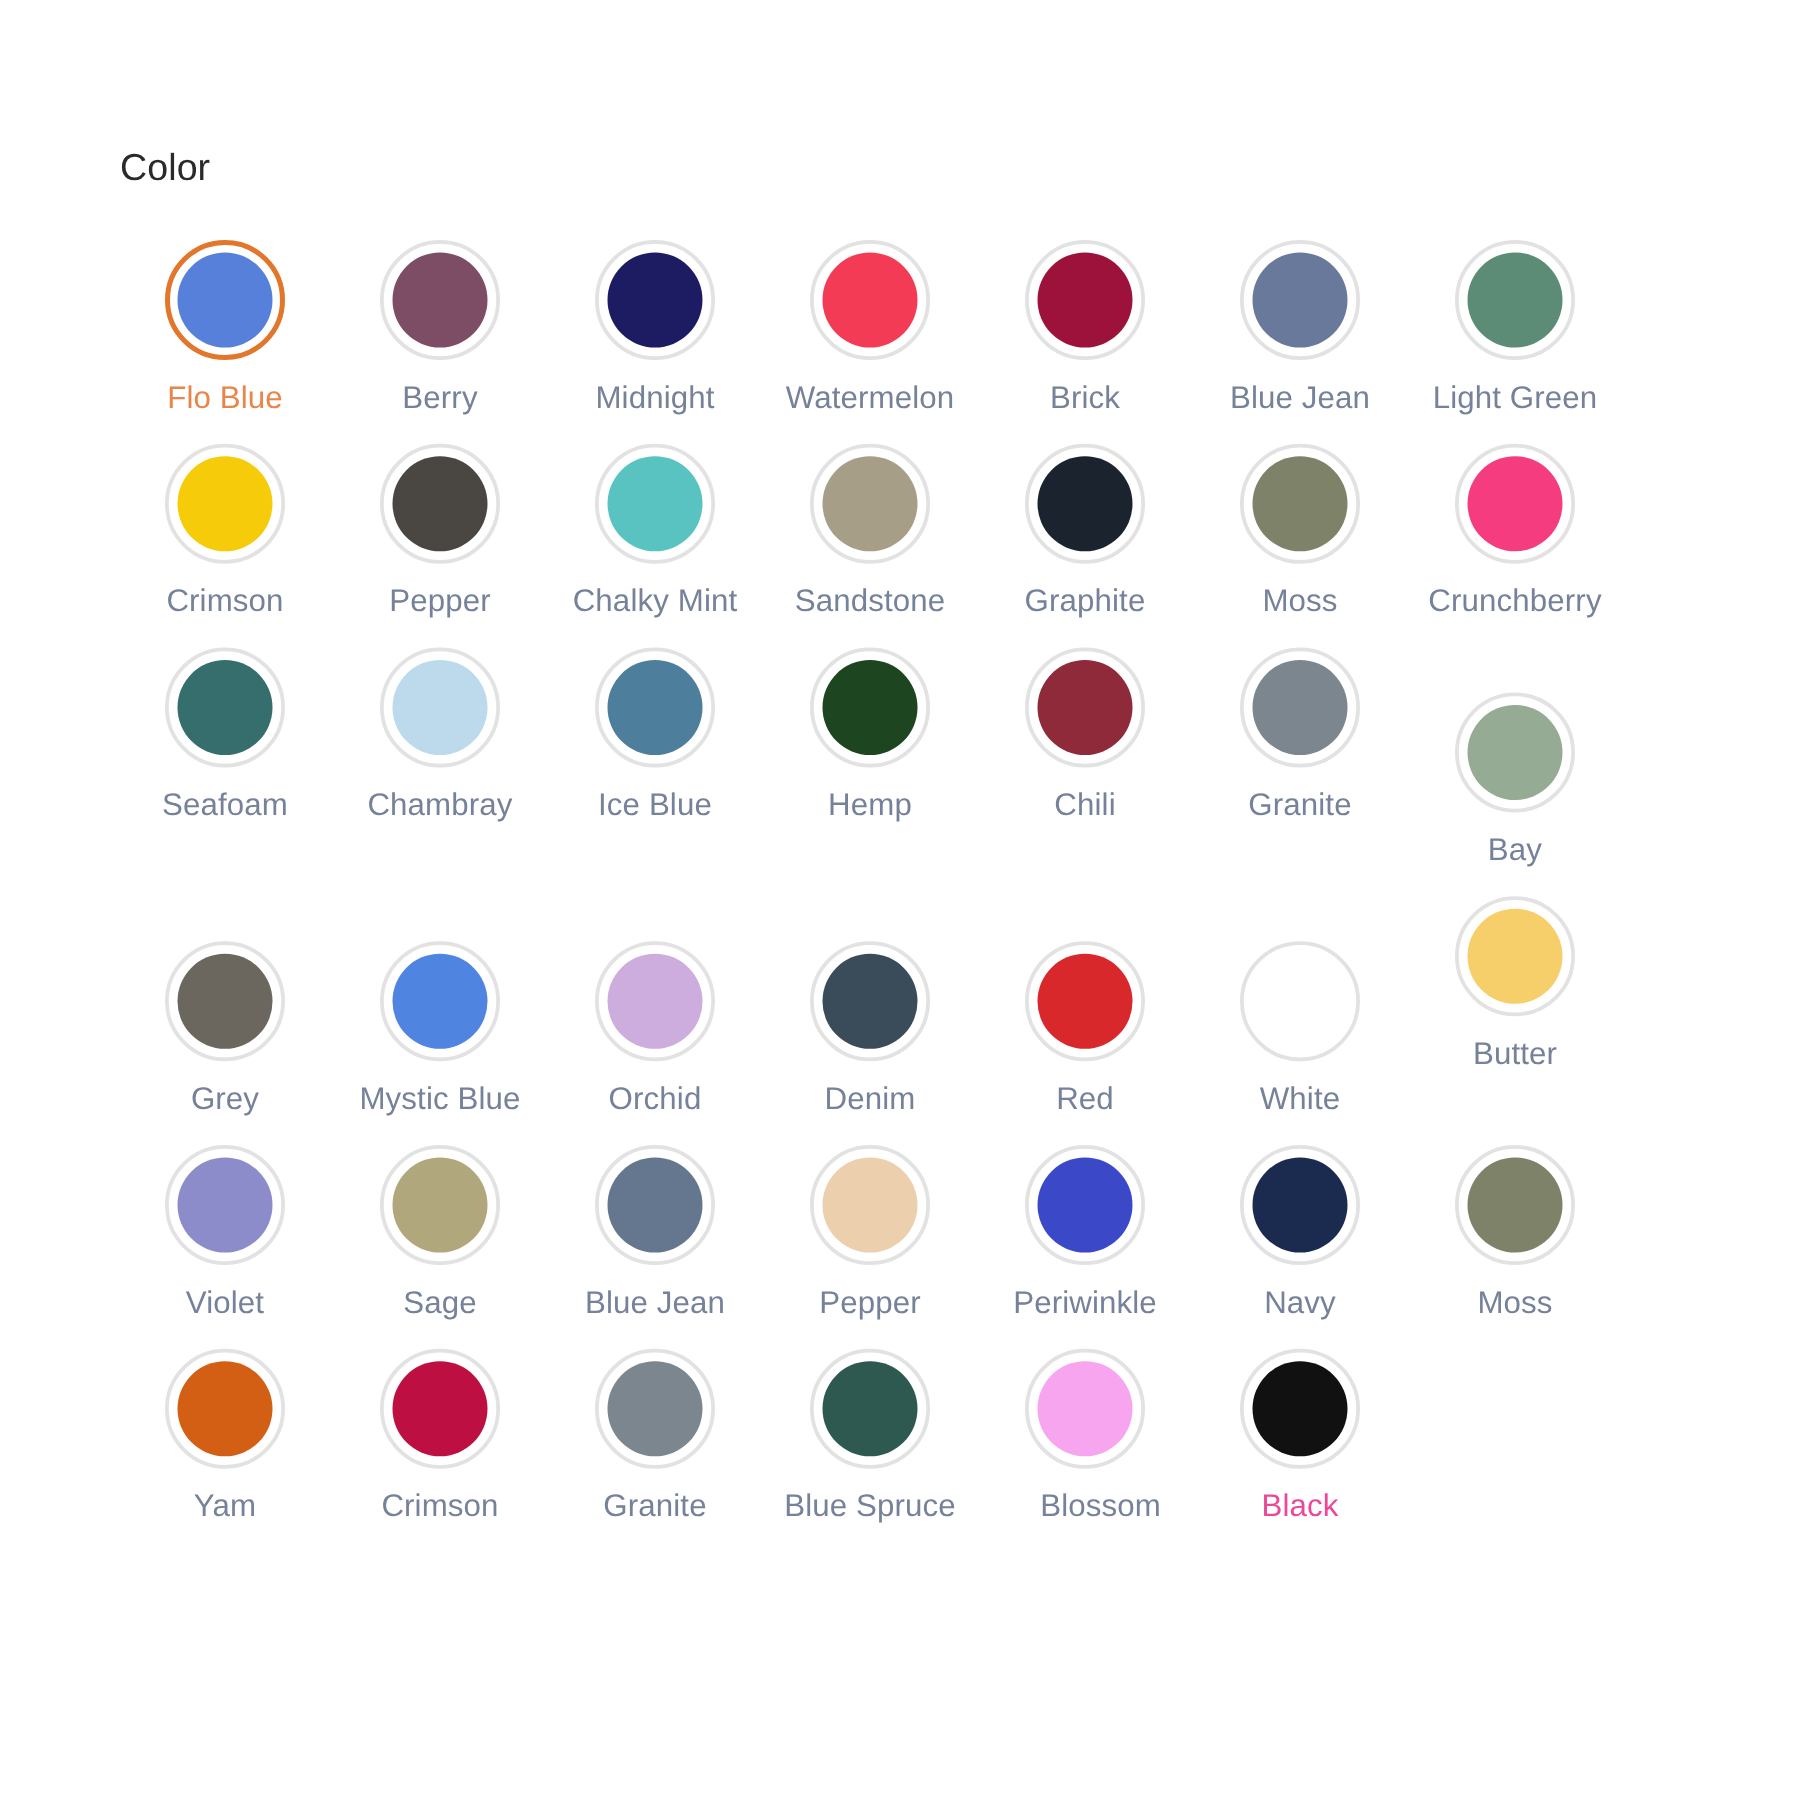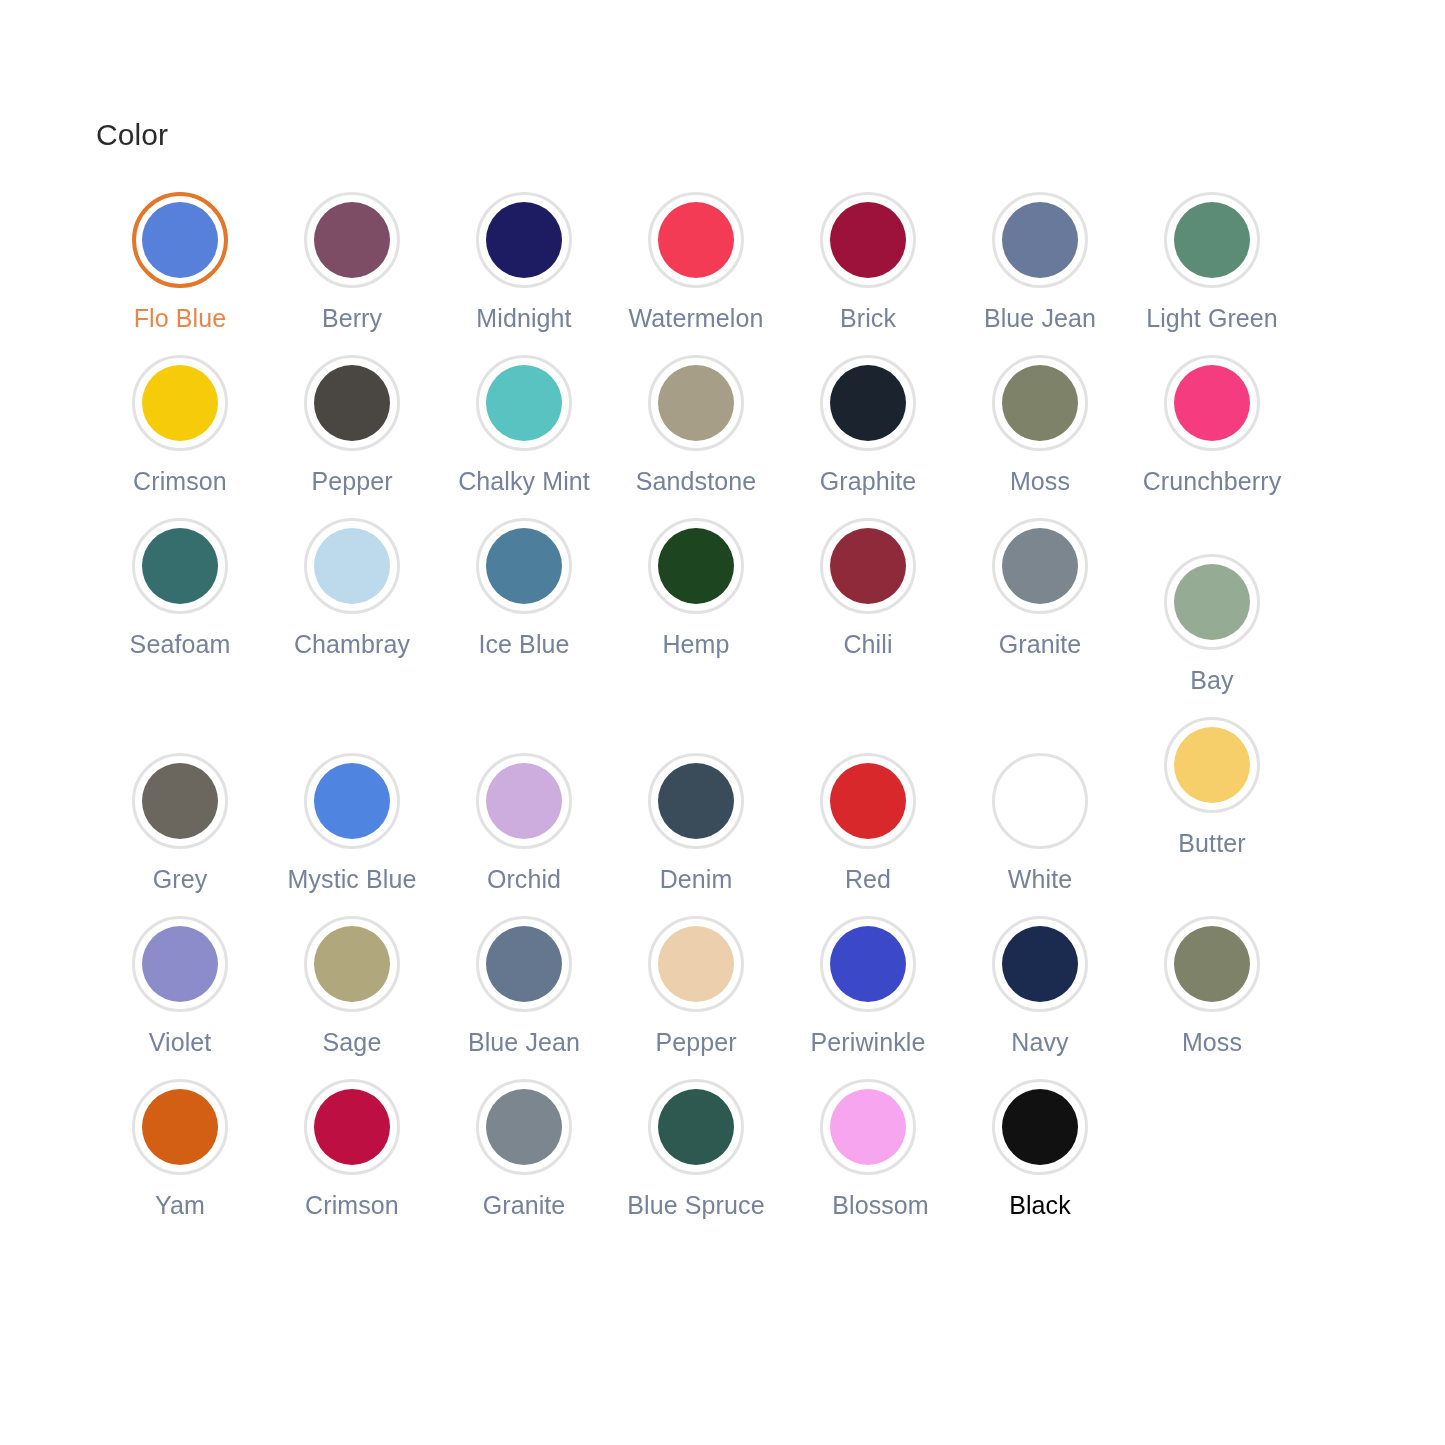--- a/index.html
+++ b/index.html
@@ -359,7 +359,7 @@
         <span class="swatch-ring" style="border-color: rgb(226, 226, 226);">
           <span class="swatch-dot" style="background: rgb(17, 17, 17);"></span>
         </span>
-        <span class="swatch-label" style="color: #000000;">Black</span>
+        <span class="swatch-label" style="color: #ec4899;">Black</span>
       </div>
     </div>
 

